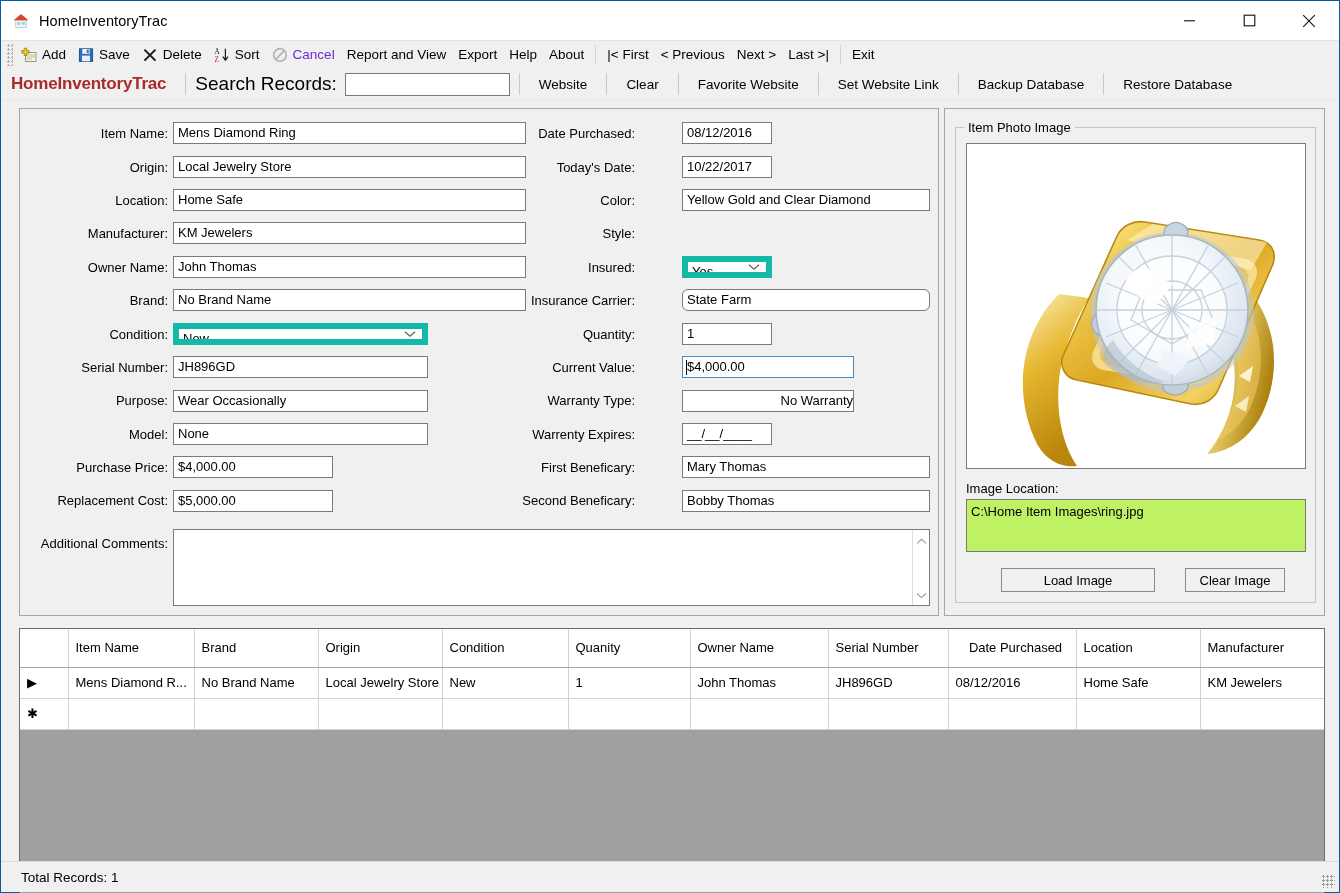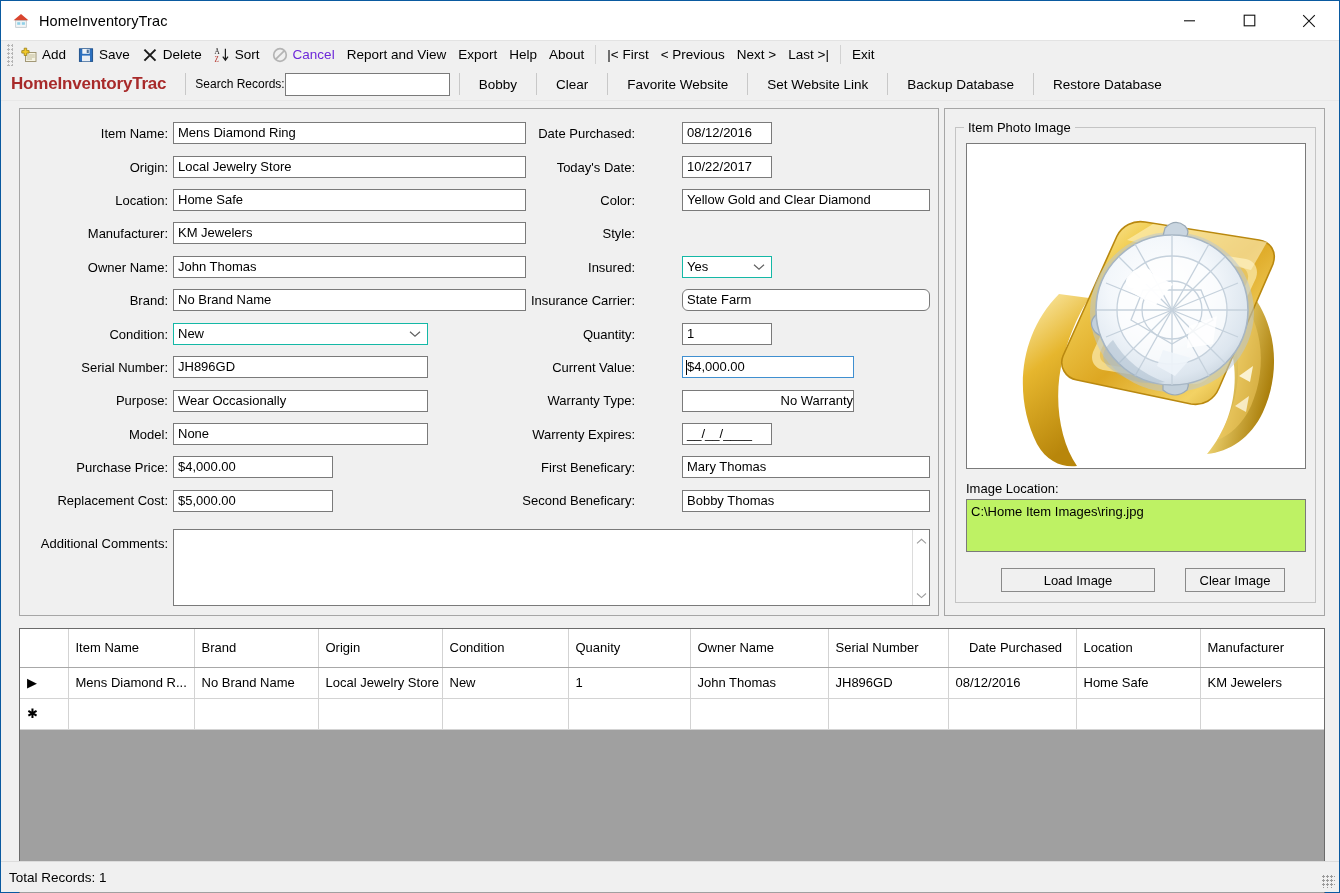--- a/index.html
+++ b/index.html
@@ -115,7 +115,7 @@
     background: #c8c8c8;
     margin: 0 9px;
   }
-  .search-label { font-size: 12px; }
+  .search-label { font-size: 19px; padding-right: 8px; }
   .search-input {
     width: 165px; height: 23px;
     border: 1px solid #7a7a7a;

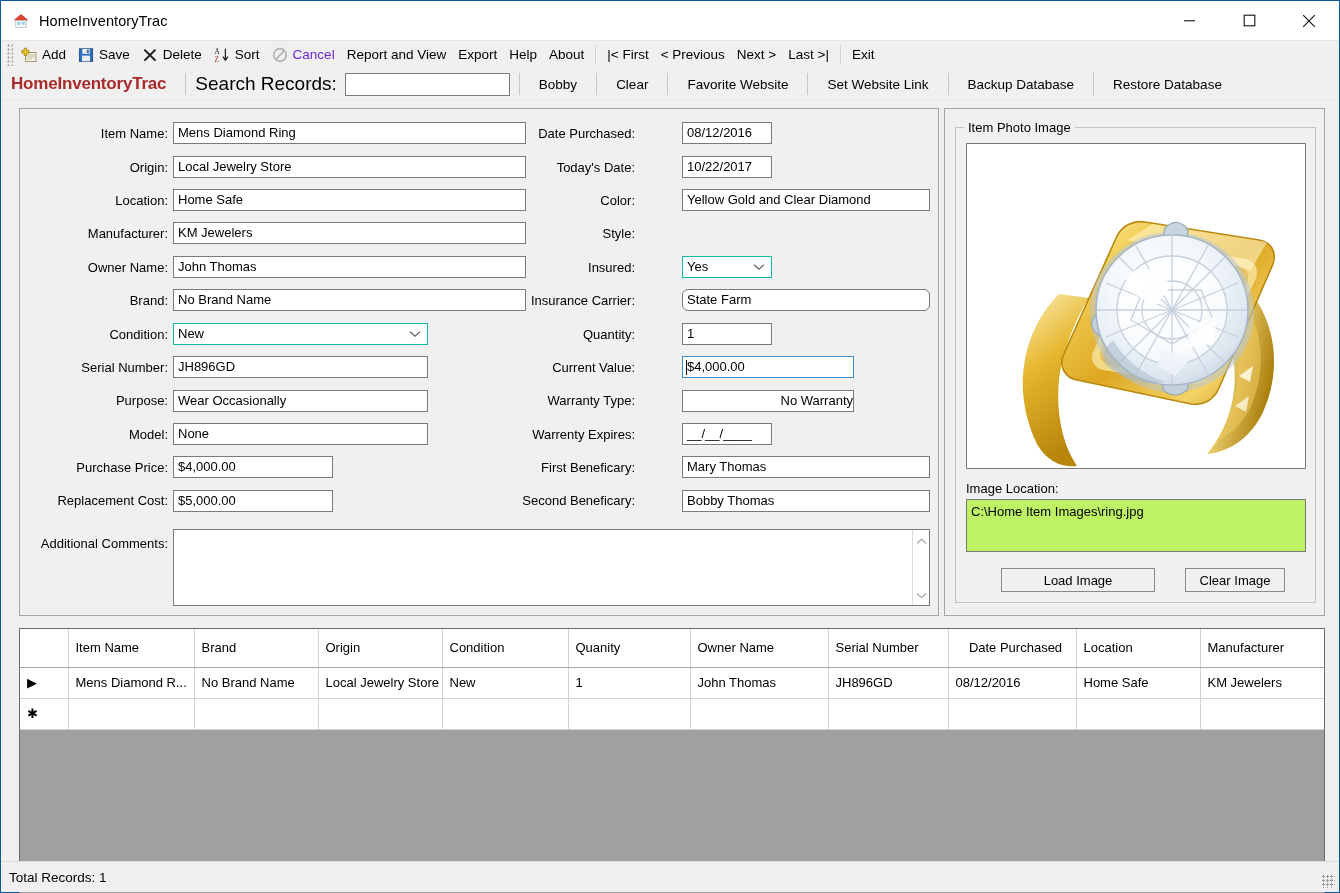--- a/index.html
+++ b/index.html
@@ -471,7 +471,7 @@
     <span class="search-label">Search Records:</span>
     <input class="search-input" type="text" value="" style="">
     <span class="vsep"></span>
-    <span class="strip-btn">Bobby</span>
+    <span class="strip-btn">Website</span>
     <span class="vsep"></span>
     <span class="strip-btn">Clear</span>
     <span class="vsep"></span>

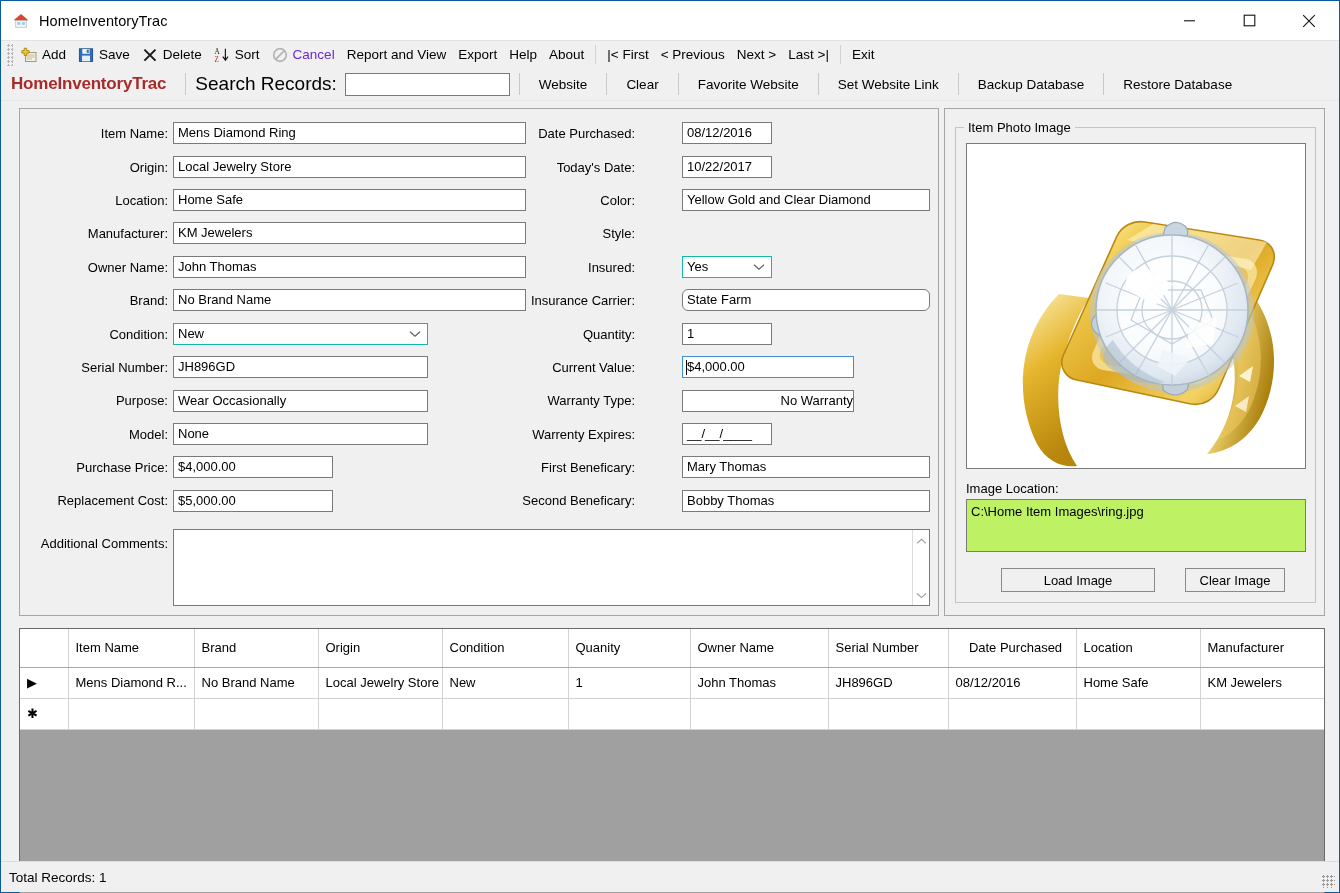--- a/index.html
+++ b/index.html
@@ -187,7 +187,7 @@
     position: absolute;
     height: 22px;
     background: #ffffff;
-    border: 1px solid #14b8a6;
+    border: 6px solid #14b8a6;
     box-sizing: border-box;
     font-size: 13px;
     line-height: 20px;

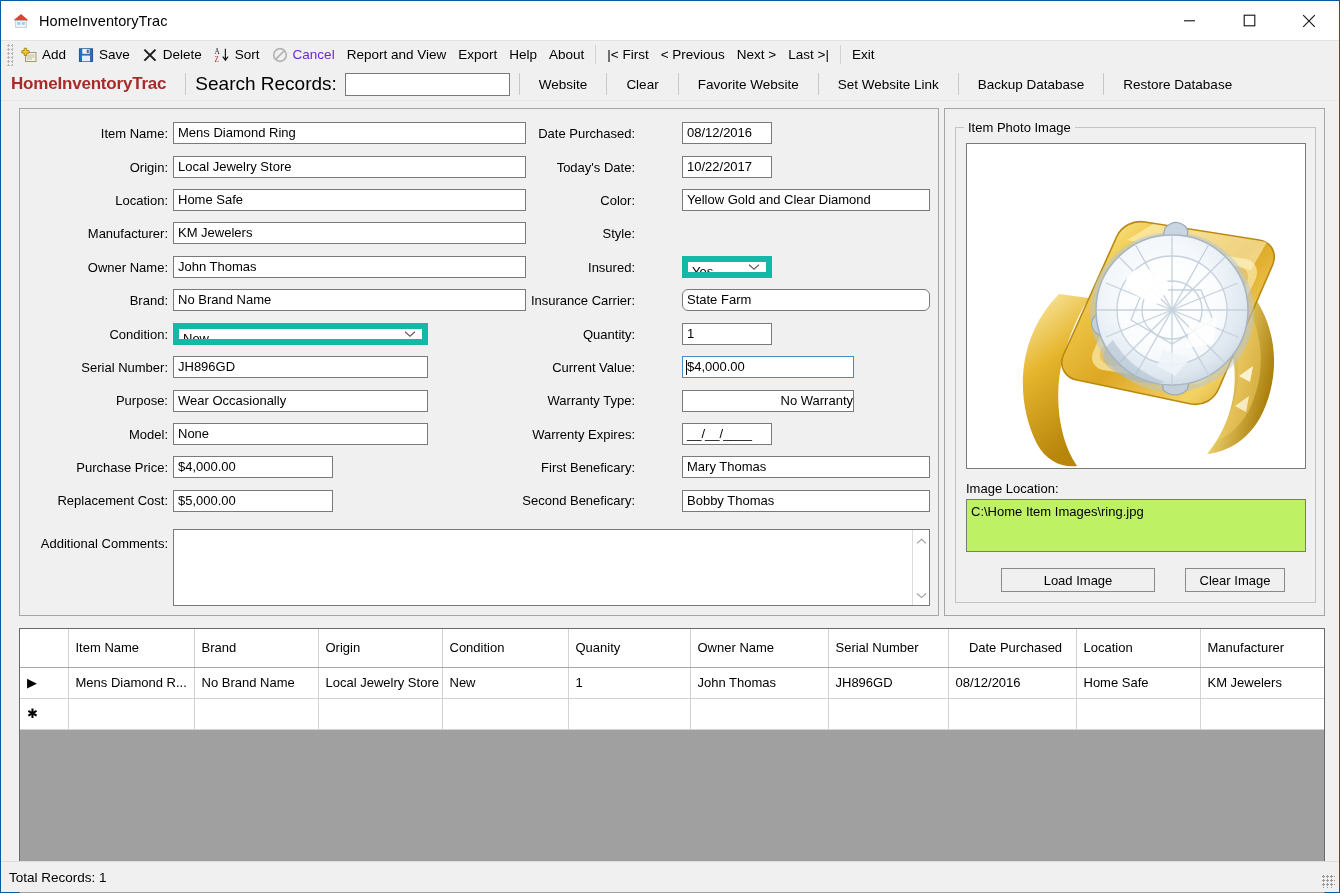--- a/index.html
+++ b/index.html
@@ -325,7 +325,7 @@
     border-top: 1px solid #dcdcdc;
     display: flex;
     align-items: center;
-    padding-left: 8px;
+    padding-left: 20px;
     position: relative;
     font-size: 13.5px;
   }

